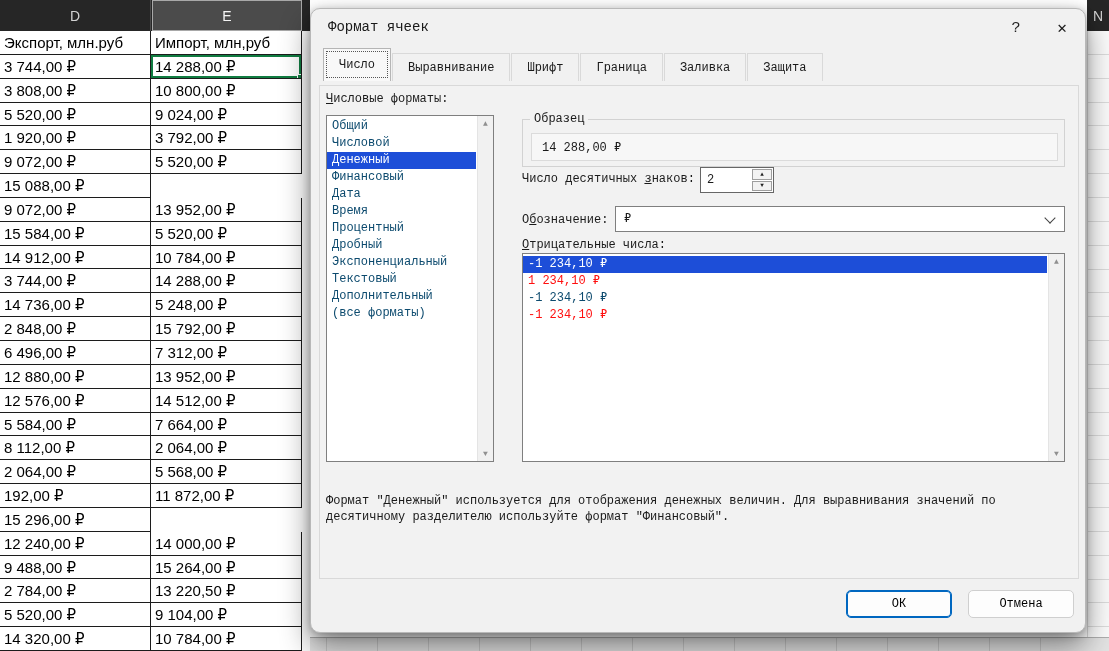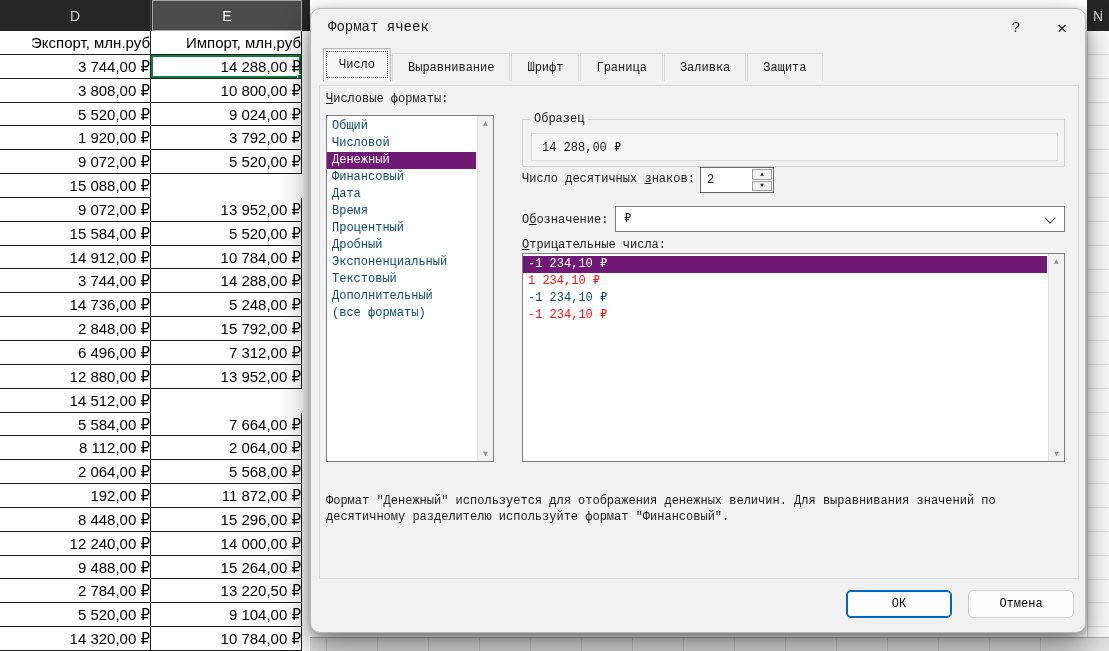--- a/index.html
+++ b/index.html
@@ -17,7 +17,7 @@
   .grow { display:flex; height:23.85px; }
   .gcell { width:151px; height:100%; background:#fff; border-right:1px solid #1c1c1c;
            border-bottom:1px solid #1c1c1c; font-size:15px; color:#000;
-           padding-left:4px; line-height:23.4px; white-space:nowrap; overflow:hidden; position:relative;text-align:right; }
+           padding-left:4px; line-height:23.4px; white-space:nowrap; overflow:hidden; position:relative; }
   .gcell.sel { box-shadow: inset 0 0 0 2px #107c41; }
   .fill-handle { position:absolute; right:-3px; bottom:-3px; width:7px; height:7px;
                  background:#107c41; border:1px solid #fff; z-index:3; }

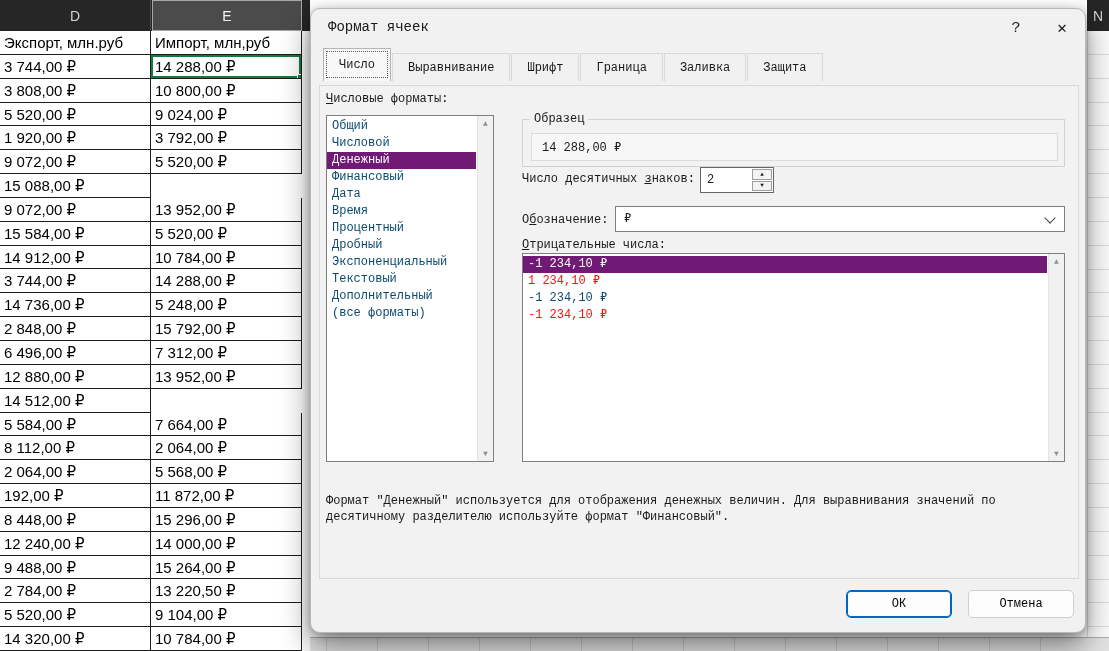--- a/index.html
+++ b/index.html
@@ -59,7 +59,7 @@
   .lb-neg { left:210px; top:238px; width:543px; height:209px; }
   .lb-inner { position:absolute; left:0; top:2px; right:17px; }
   .lb-item { height:17px; line-height:17px; padding-left:5px; font-size:12px; color:#0c4a6e; white-space:nowrap; }
-  .lb-item.sel { background:#701a75; color:#fff; }
+  .lb-item.sel { background:#1d4ed8; color:#fff; }
   .lb-item.red { color:#ff0f0f; }
   .vscroll { position:absolute; top:0; right:0; bottom:0; width:16px; background:#f1f1f1; border-left:1px solid #e4e4e4; }
   .vscroll .up, .vscroll .dn { position:absolute; left:0; width:100%; text-align:center; font-size:8px; color:#909090; }

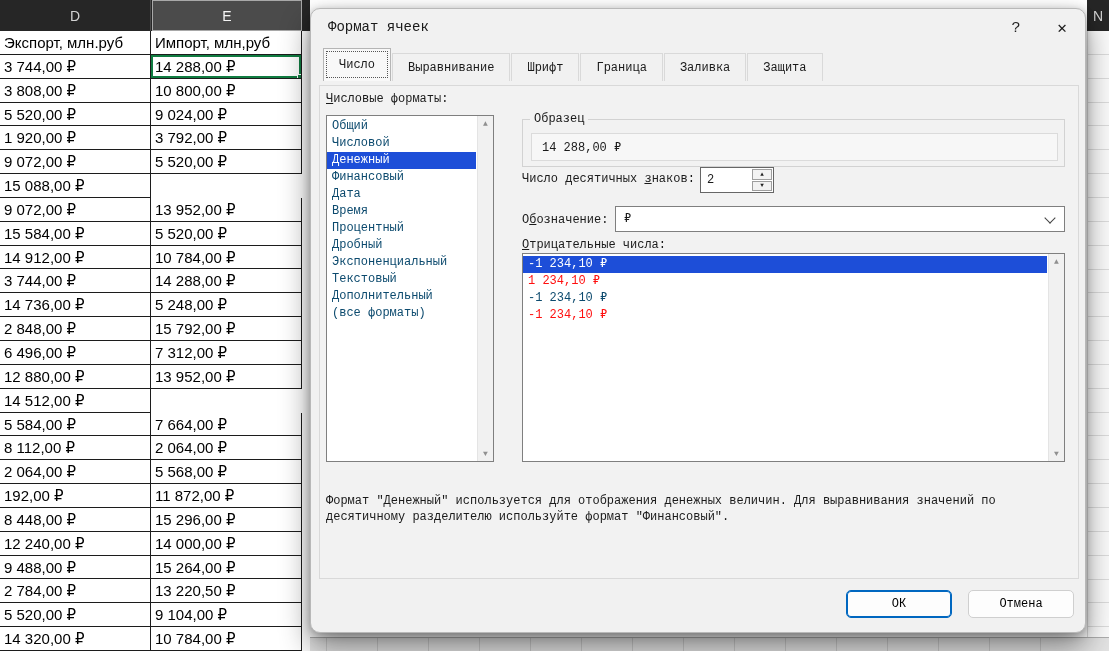--- a/index.html
+++ b/index.html
@@ -158,6 +158,7 @@
         <div class="gcell">13 952,00 ₽</div>
       </div>
       <div class="grow">
+        <div class="gcell">12 576,00 ₽</div>
         <div class="gcell">14 512,00 ₽</div>
       </div>
       <div class="grow">

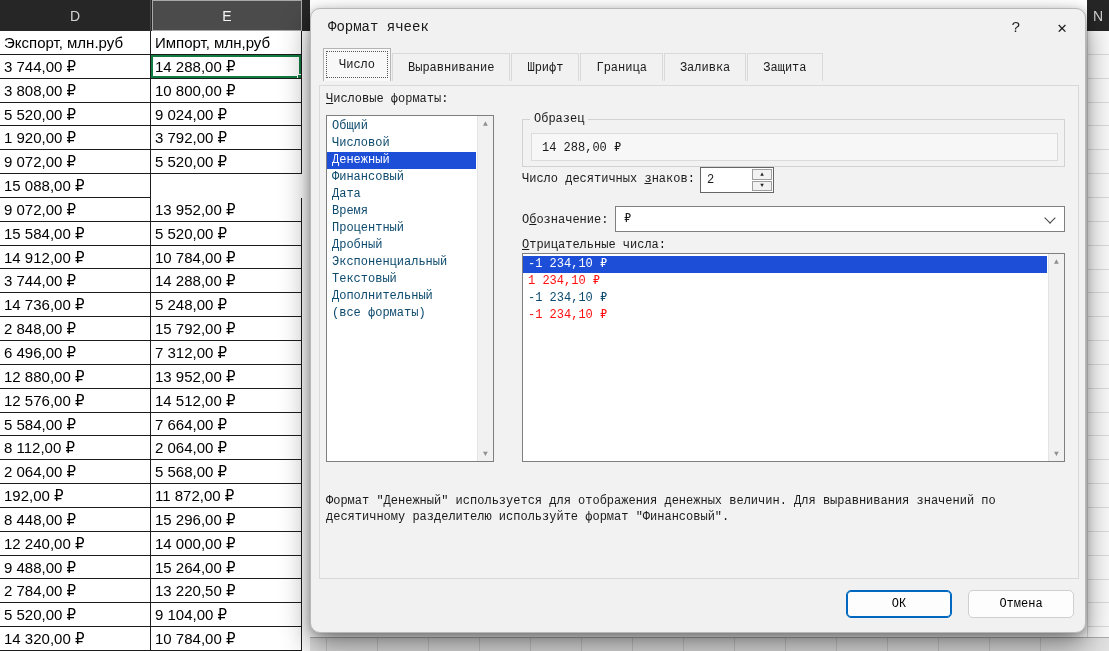--- a/index.html
+++ b/index.html
@@ -178,7 +178,6 @@
         <div class="gcell">11 872,00 ₽</div>
       </div>
       <div class="grow">
-        <div class="gcell">8 448,00 ₽</div>
         <div class="gcell">15 296,00 ₽</div>
       </div>
       <div class="grow">

